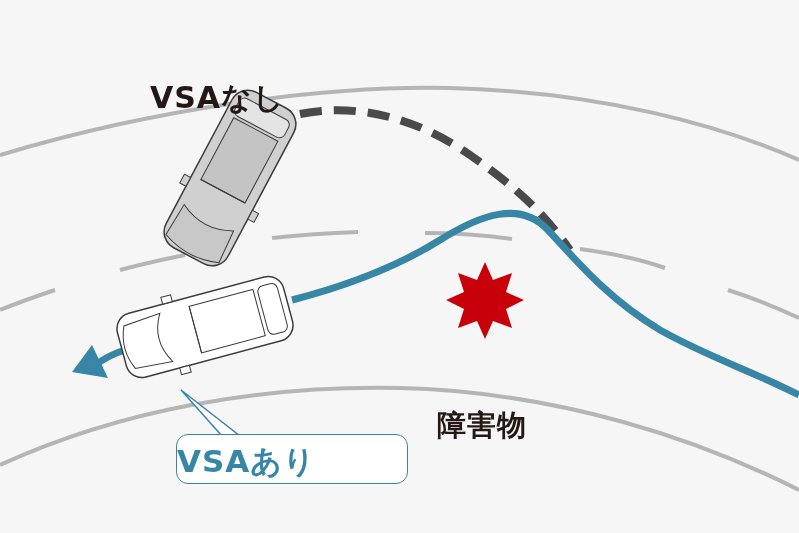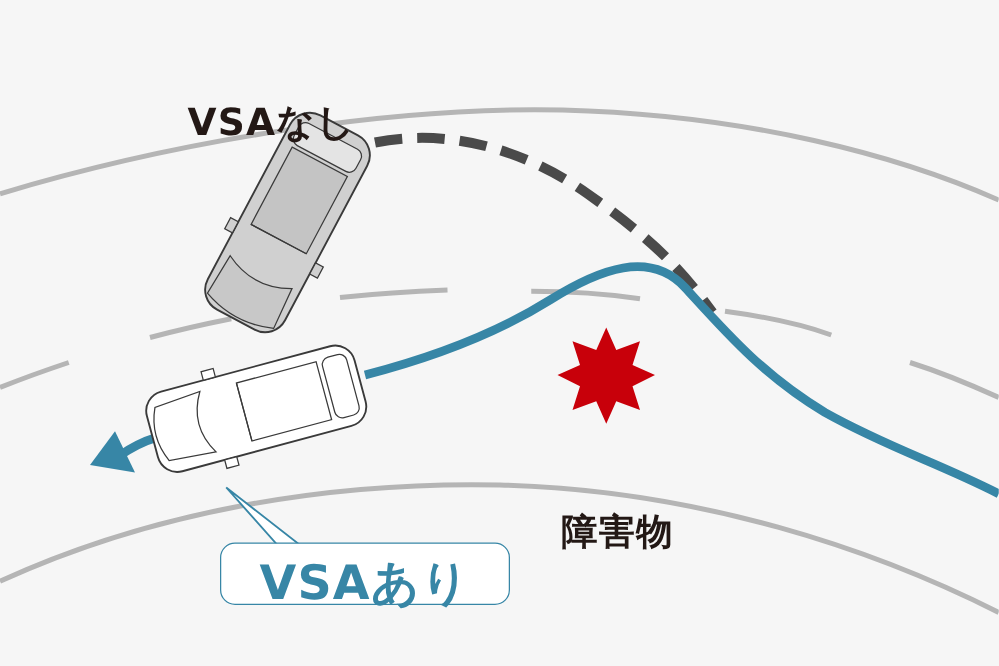--- a/index.html
+++ b/index.html
@@ -7,7 +7,7 @@
     #stage { position: absolute; left: 0; top: 0; width: 799px; height: 533px; }
     .label { position: absolute; font-weight: bold; white-space: nowrap; margin-top: 48px; }
     #title-no-vsa { left: 150px; top: 30px; font-size: 30px; color: #231815; letter-spacing: 1px; }
-    #obstacle-label { left: 449px; top: 358px; font-size: 29px; color: #231815; letter-spacing: 1px; }
+    #obstacle-label { left: 437px; top: 358px; font-size: 29px; color: #231815; letter-spacing: 1px; }
     #vsa-callout { position: absolute; left: 176px; top: 434px; width: 232px; height: 50px; border: 1.5px solid #3786a6; border-radius: 12px; background: #ffffff; box-sizing: border-box; }
     #vsa-callout-text { position: absolute; left: 0; right: 0; top: 6px; text-align: center; font-size: 38px; font-weight: bold; color: #3786a6; letter-spacing: 1px; }
   </style>

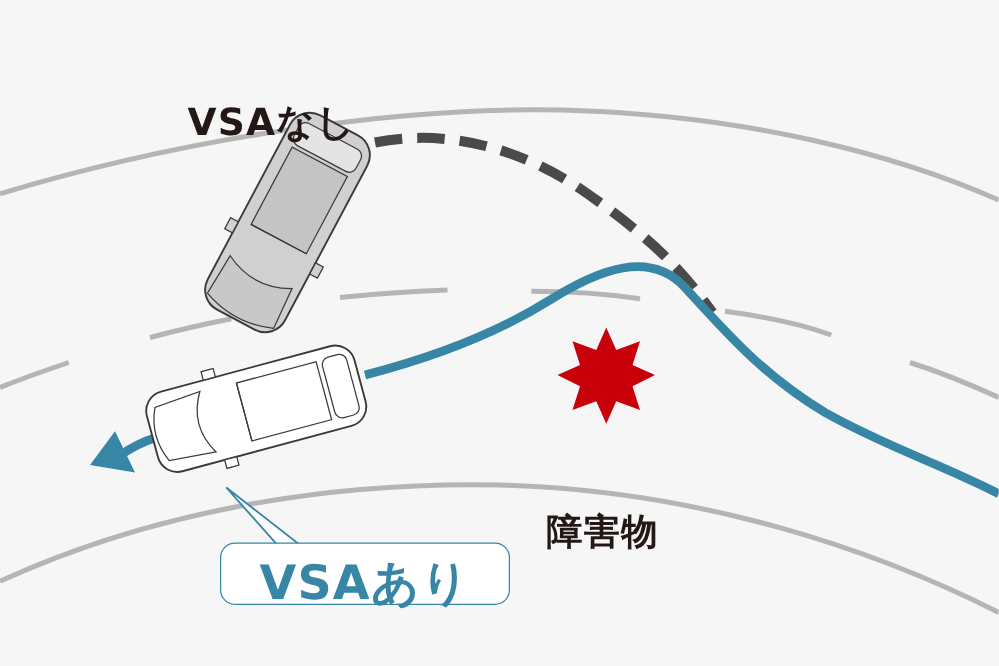--- a/index.html
+++ b/index.html
@@ -9,7 +9,7 @@
     #title-no-vsa { left: 150px; top: 30px; font-size: 30px; color: #231815; letter-spacing: 1px; }
     #obstacle-label { left: 437px; top: 358px; font-size: 29px; color: #231815; letter-spacing: 1px; }
     #vsa-callout { position: absolute; left: 176px; top: 434px; width: 232px; height: 50px; border: 1.5px solid #3786a6; border-radius: 12px; background: #ffffff; box-sizing: border-box; }
-    #vsa-callout-text { position: absolute; left: 0; right: 0; top: 6px; text-align: center; font-size: 38px; font-weight: bold; color: #3786a6; letter-spacing: 1px; }
+    #vsa-callout-text { position: absolute; left: 0; right: 0; top: 6px; text-align: left; font-size: 31px; font-weight: bold; color: #3786a6; letter-spacing: 1px; }
   </style>
 </head>
 <body>

